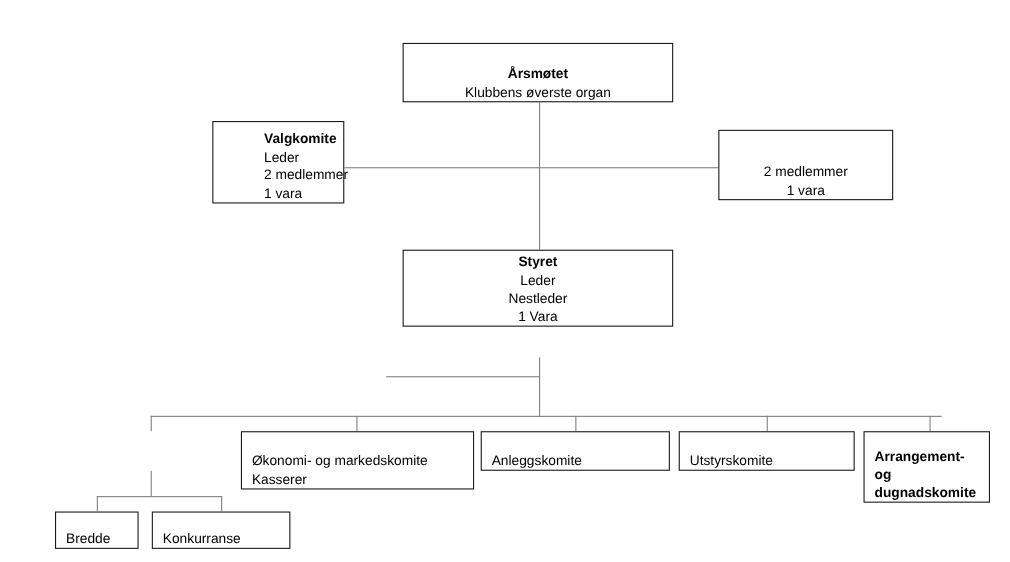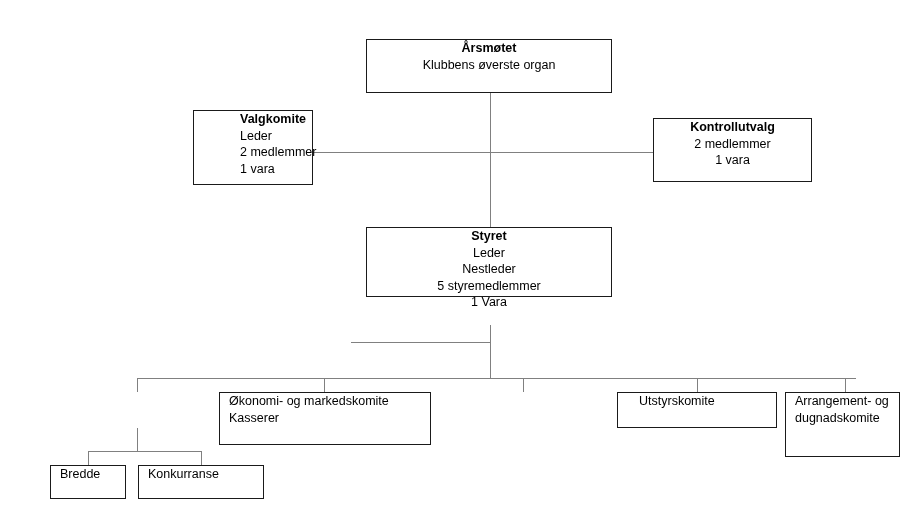--- a/index.html
+++ b/index.html
@@ -26,7 +26,7 @@
     z-index: 3;
     display: flex;
     flex-direction: column;
-    justify-content: flex-start;
+    justify-content: flex-end;
   }
   .node .pad {
     padding: 0 9px;

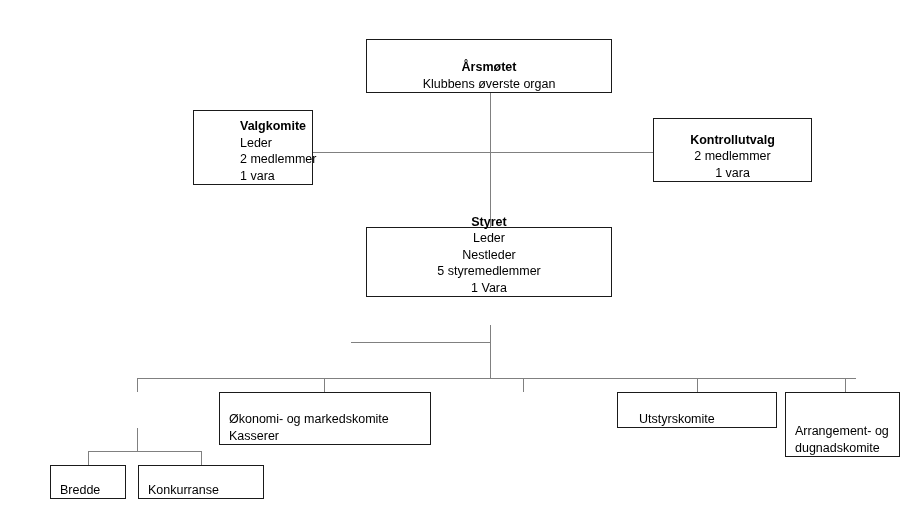--- a/index.html
+++ b/index.html
@@ -92,7 +92,6 @@
 
   <div class="node center" style="left:653px; top:118px; width:159px; height:64px;">
     <div class="pad">
-      <div class="title">Kontrollutvalg</div>
       <div class="line">2 medlemmer</div>
       <div class="line">1 vara</div>
     </div>

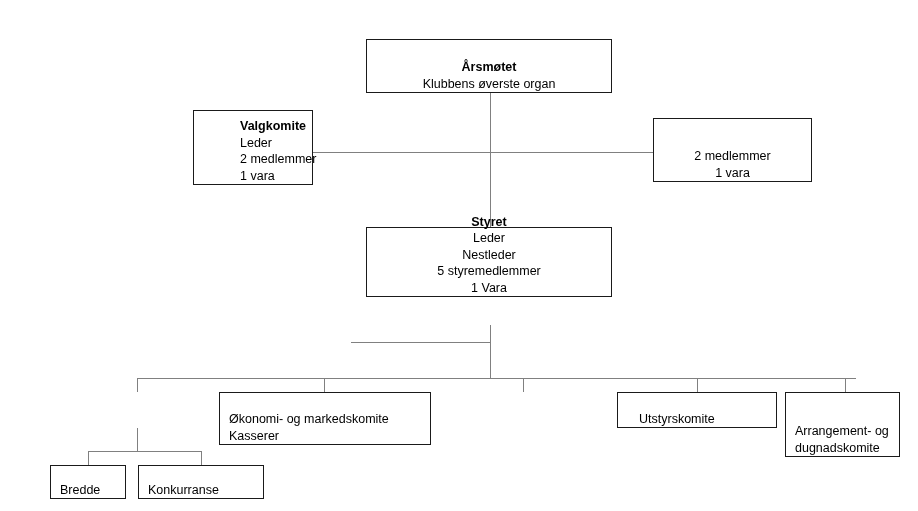--- a/index.html
+++ b/index.html
@@ -102,7 +102,6 @@
       <div class="title">Styret</div>
       <div class="line">Leder</div>
       <div class="line">Nestleder</div>
-      <div class="line">5 styremedlemmer</div>
       <div class="line">1 Vara</div>
     </div>
   </div>

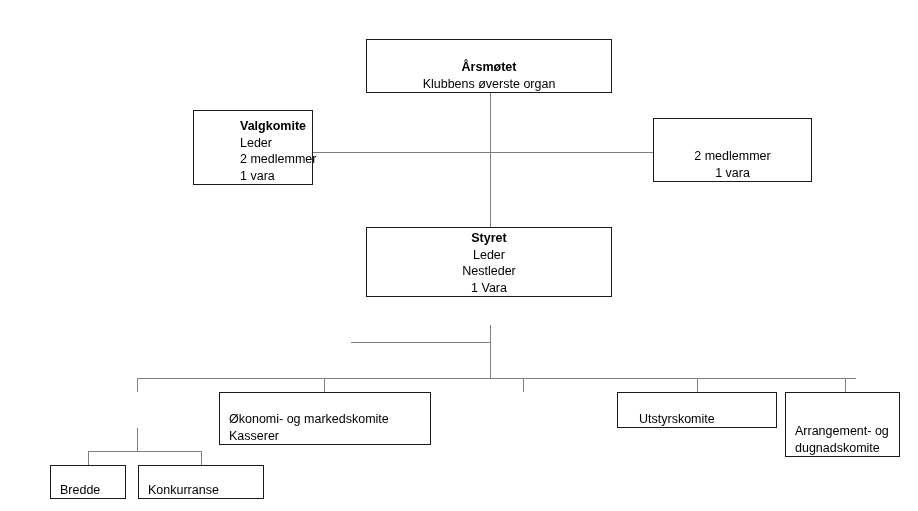--- a/index.html
+++ b/index.html
@@ -115,6 +115,11 @@
     </div>
   </div>
 
+  <div class="node left" style="left:437px; top:392px; width:172px; height:36px;">
+    <div class="pad">
+      <div class="line">Anleggskomite</div>
+    </div>
+  </div>
 
   <div class="node left" style="left:617px; top:392px; width:160px; height:36px;padding-left:12px;">
     <div class="pad">

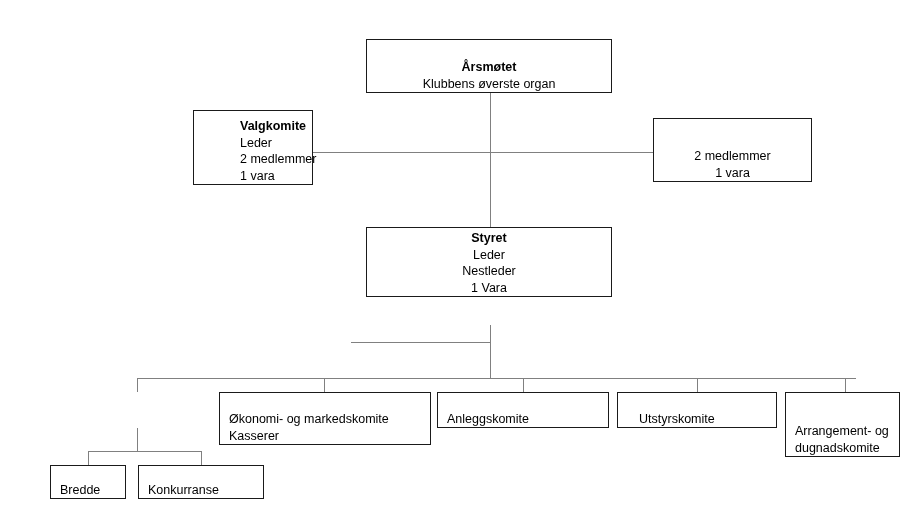--- a/index.html
+++ b/index.html
@@ -121,7 +121,7 @@
     </div>
   </div>
 
-  <div class="node left" style="left:617px; top:392px; width:160px; height:36px;padding-left:12px;">
+  <div class="node left" style="left:617px; top:392px; width:160px; height:36px;">
     <div class="pad">
       <div class="line">Utstyrskomite</div>
     </div>

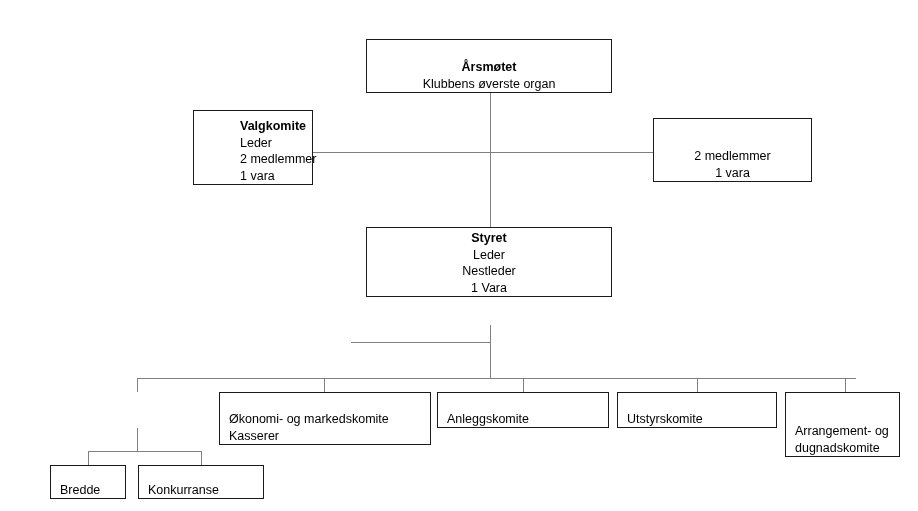--- a/index.html
+++ b/index.html
@@ -127,7 +127,7 @@
     </div>
   </div>
 
-  <div class="node left wrap" style="left:785px; top:392px; width:115px; height:65px;">
+  <div class="node left wrap" style="left:785px; top:392px; width:115px; height:65px;font-weight:bold;">
     <div class="pad">
       <div class="line">Arrangement- og dugnadskomite</div>
     </div>

